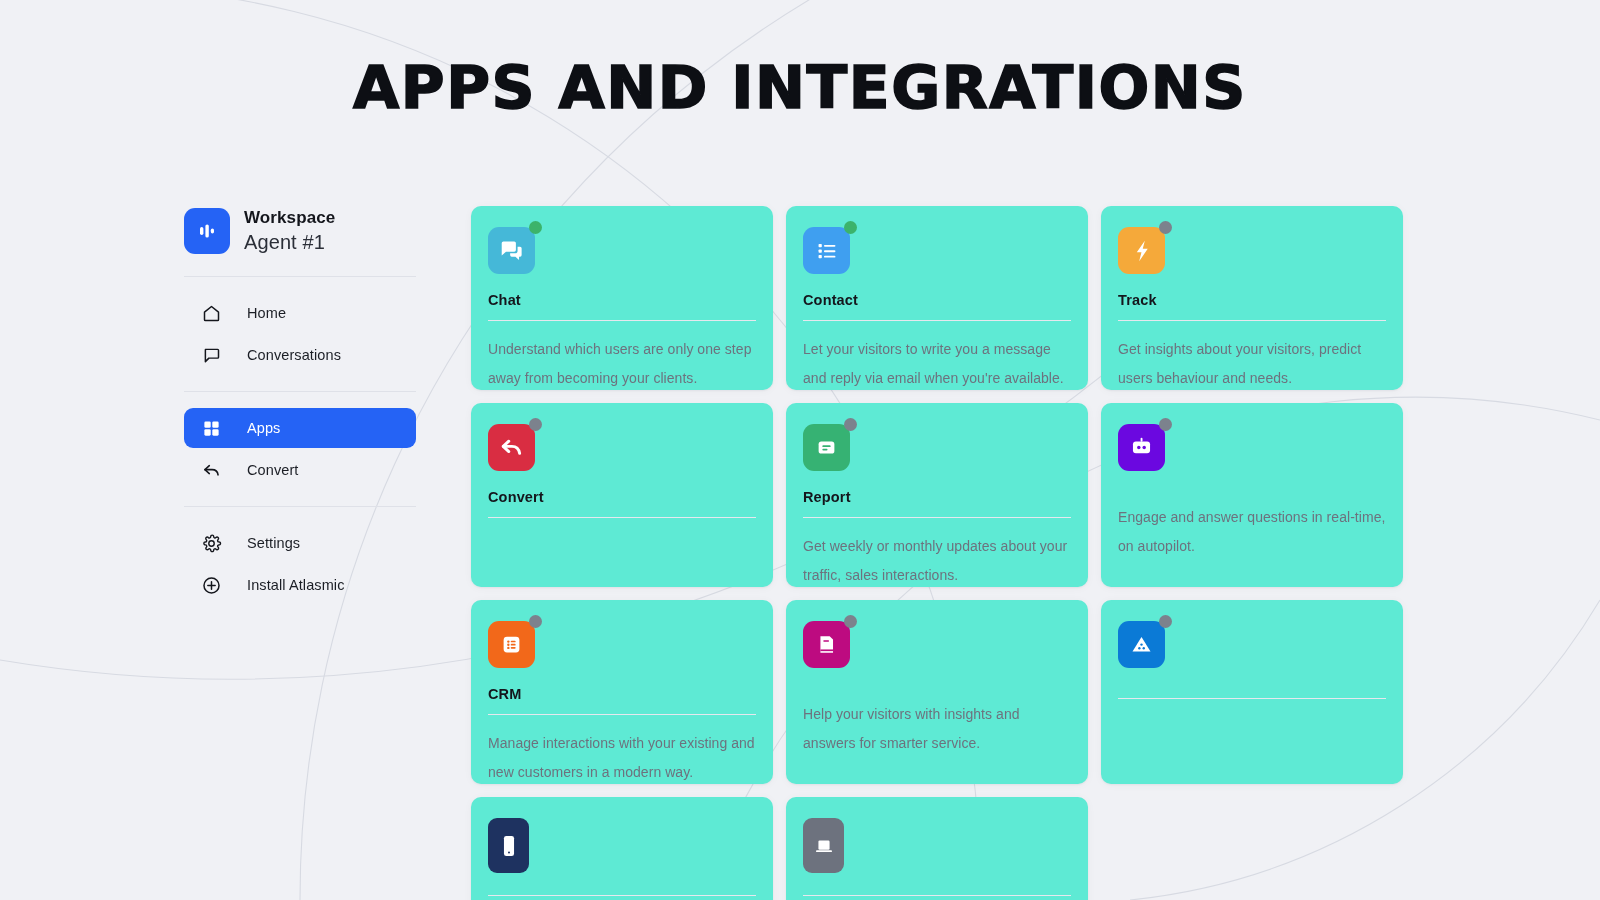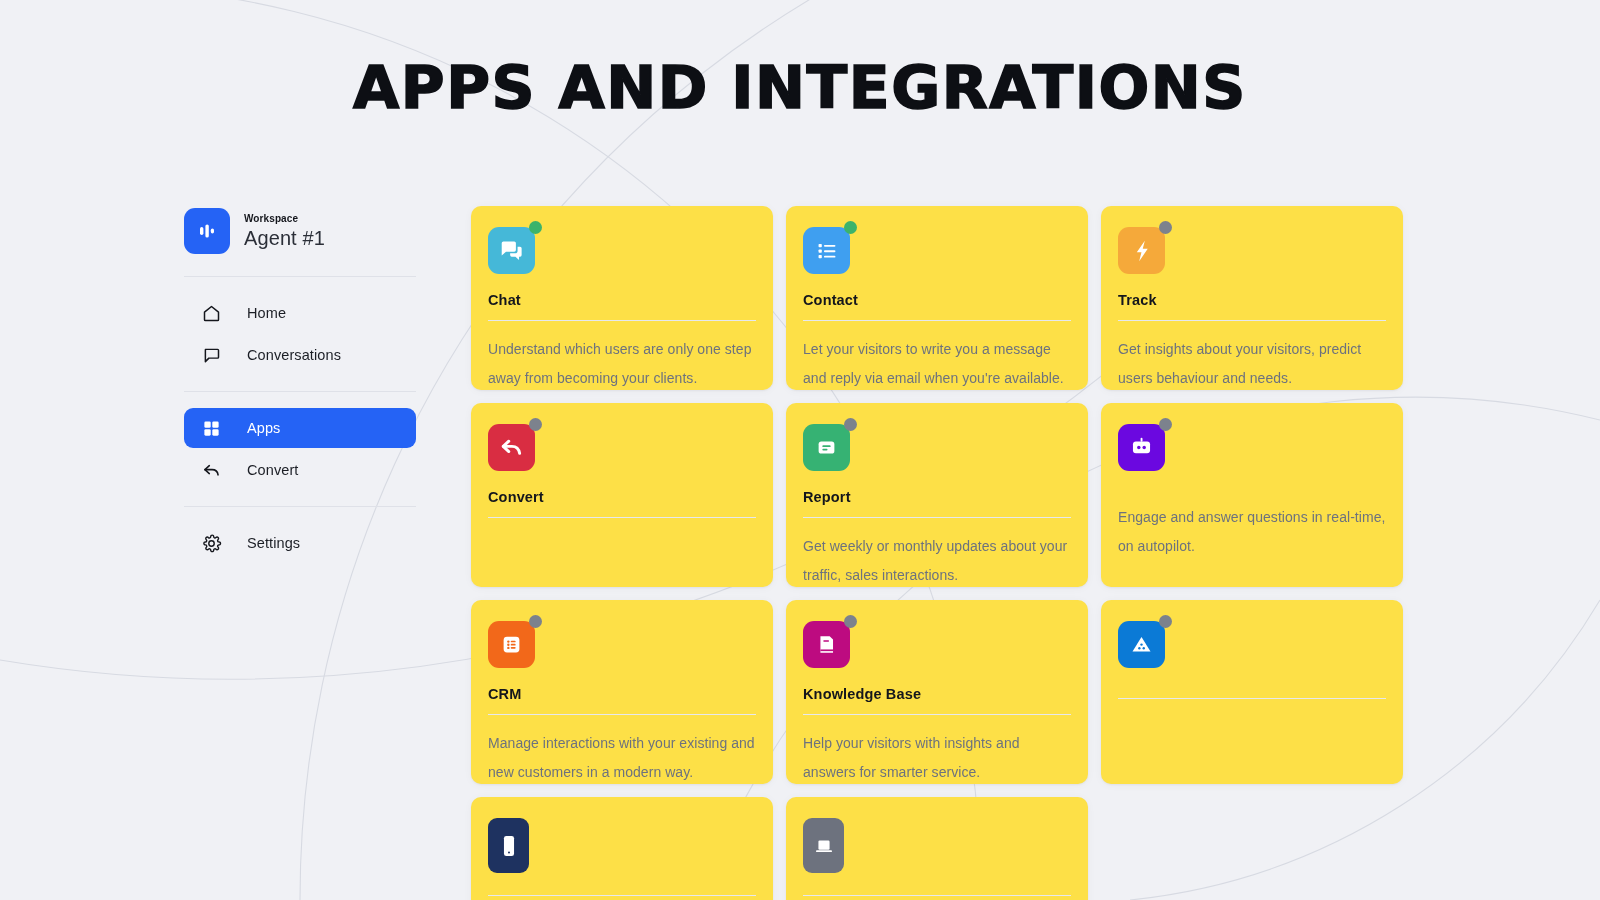--- a/index.html
+++ b/index.html
@@ -84,7 +84,7 @@
 
   .ws-text { display: flex; flex-direction: column; gap: 3px; }
   .ws-name {
-    font-size: 10px;
+    font-size: 17px;
     font-weight: 700;
     color: #14161c;
     letter-spacing: 0.1px;

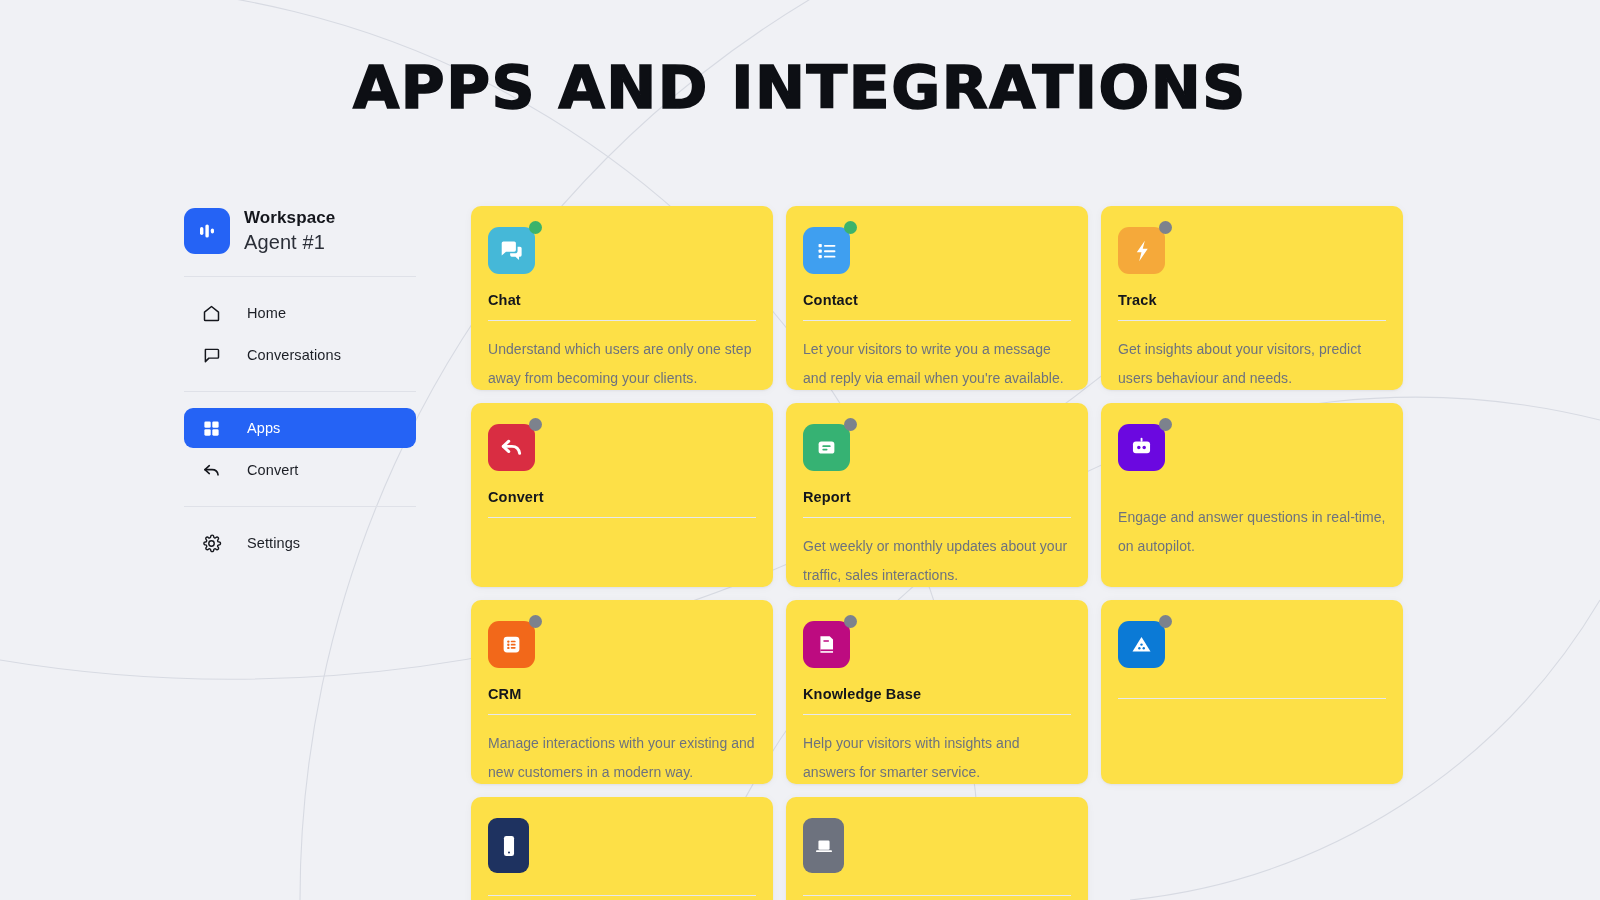--- a/index.html
+++ b/index.html
@@ -143,7 +143,7 @@
   }
 
   .card {
-    background: #fde047;
+    background: #5eead4;
     border-radius: 10px;
     padding: 21px 17px 20px 17px;
     box-shadow: 0 1px 2px rgba(20, 25, 45, 0.05),

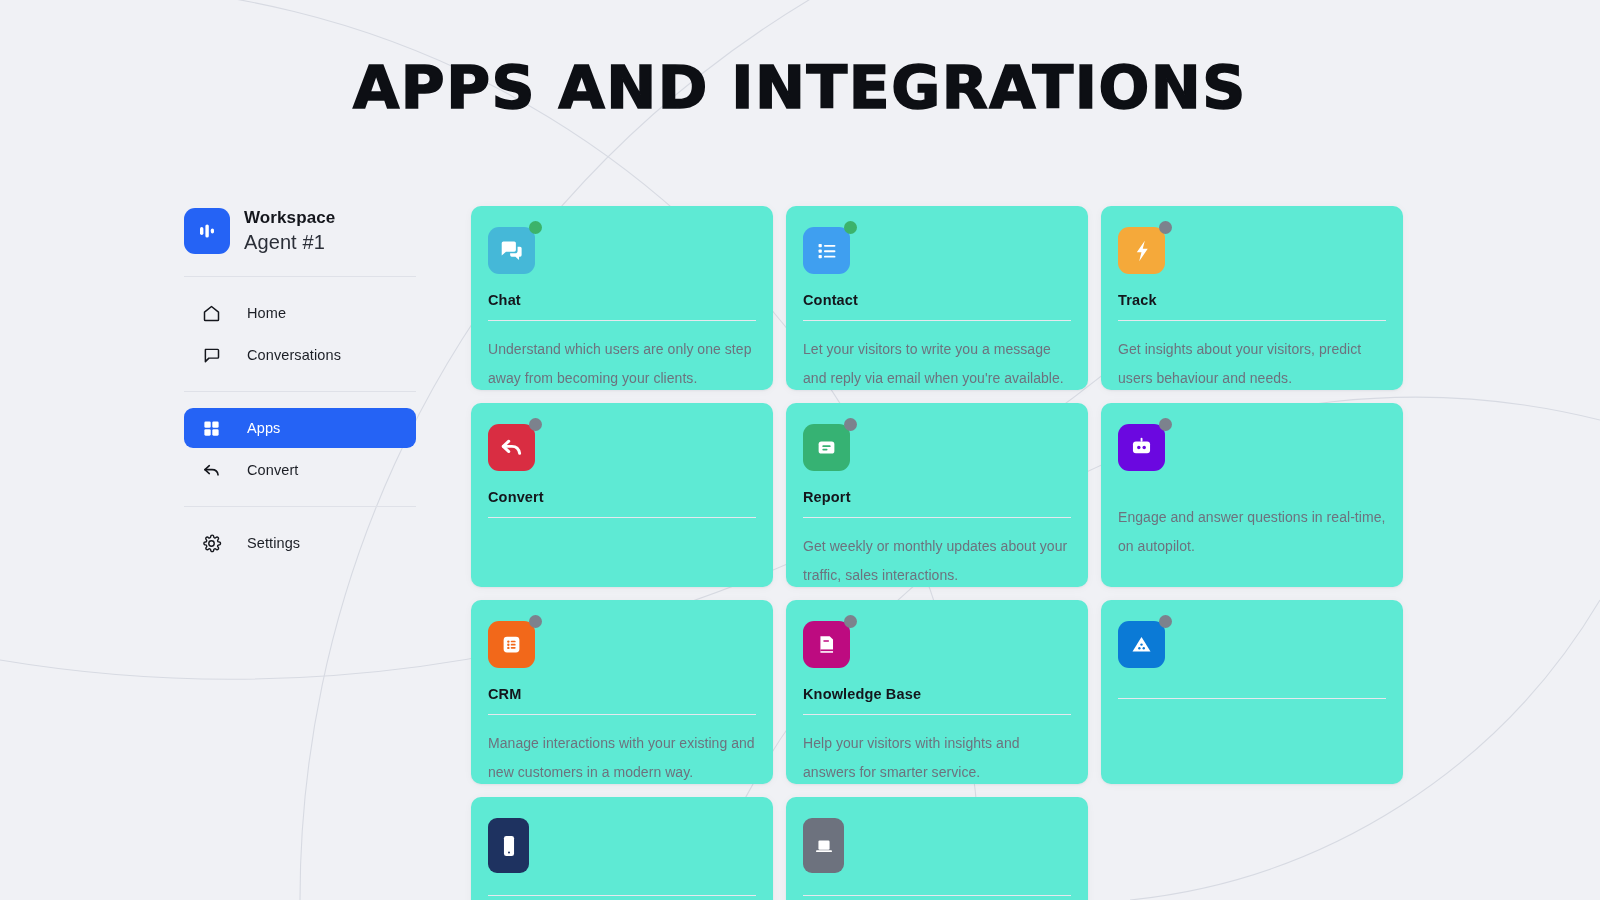--- a/index.html
+++ b/index.html
@@ -292,6 +292,15 @@
         <span class="nav-label">Settings</span>
       </div>
 
+      <div class="nav-item">
+        <span class="nav-ico">
+          <svg width="21" height="21" viewBox="0 0 24 24" fill="none" stroke="#14161c" stroke-width="1.7" stroke-linecap="round">
+            <circle cx="12" cy="12" r="8.6"></circle>
+            <path d="M12 7.8v8.4M7.8 12h8.4"></path>
+          </svg>
+        </span>
+        <span class="nav-label">Install Atlasmic</span>
+      </div>
     </nav>
   </aside>
 

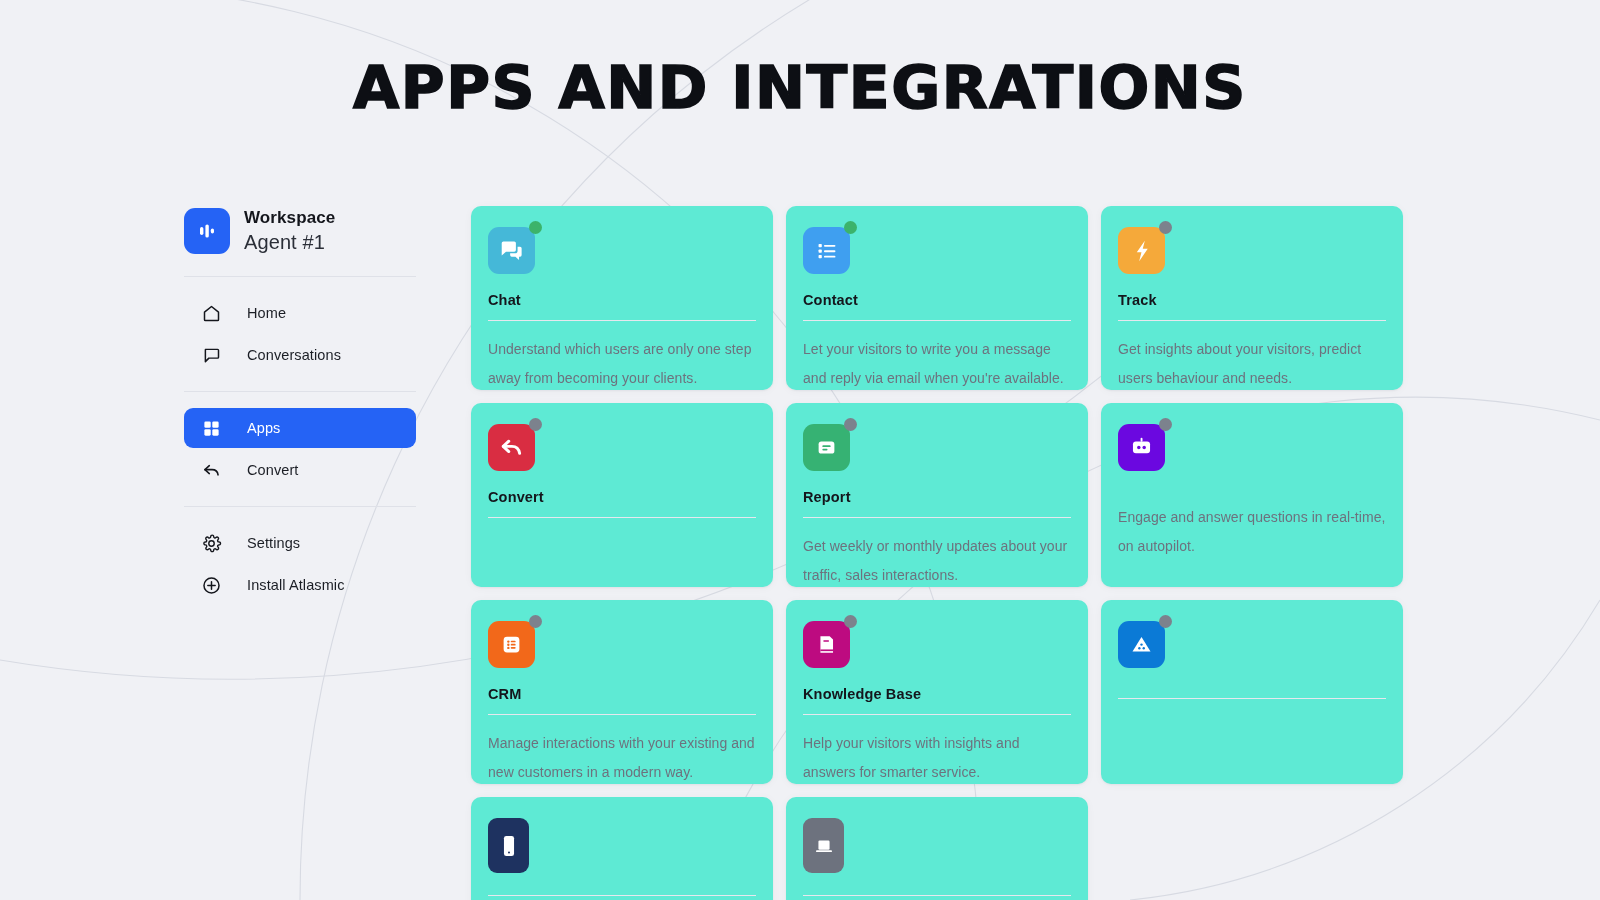--- a/index.html
+++ b/index.html
@@ -425,7 +425,6 @@
         </div>
         <span class="status-dot" style="background:#7c828d"></span>
       </div>
-      <div class="card-title">Knowledge Base</div>
       <div class="card-desc">Help your visitors with insights and answers for smarter service.</div>
     </div>
 

